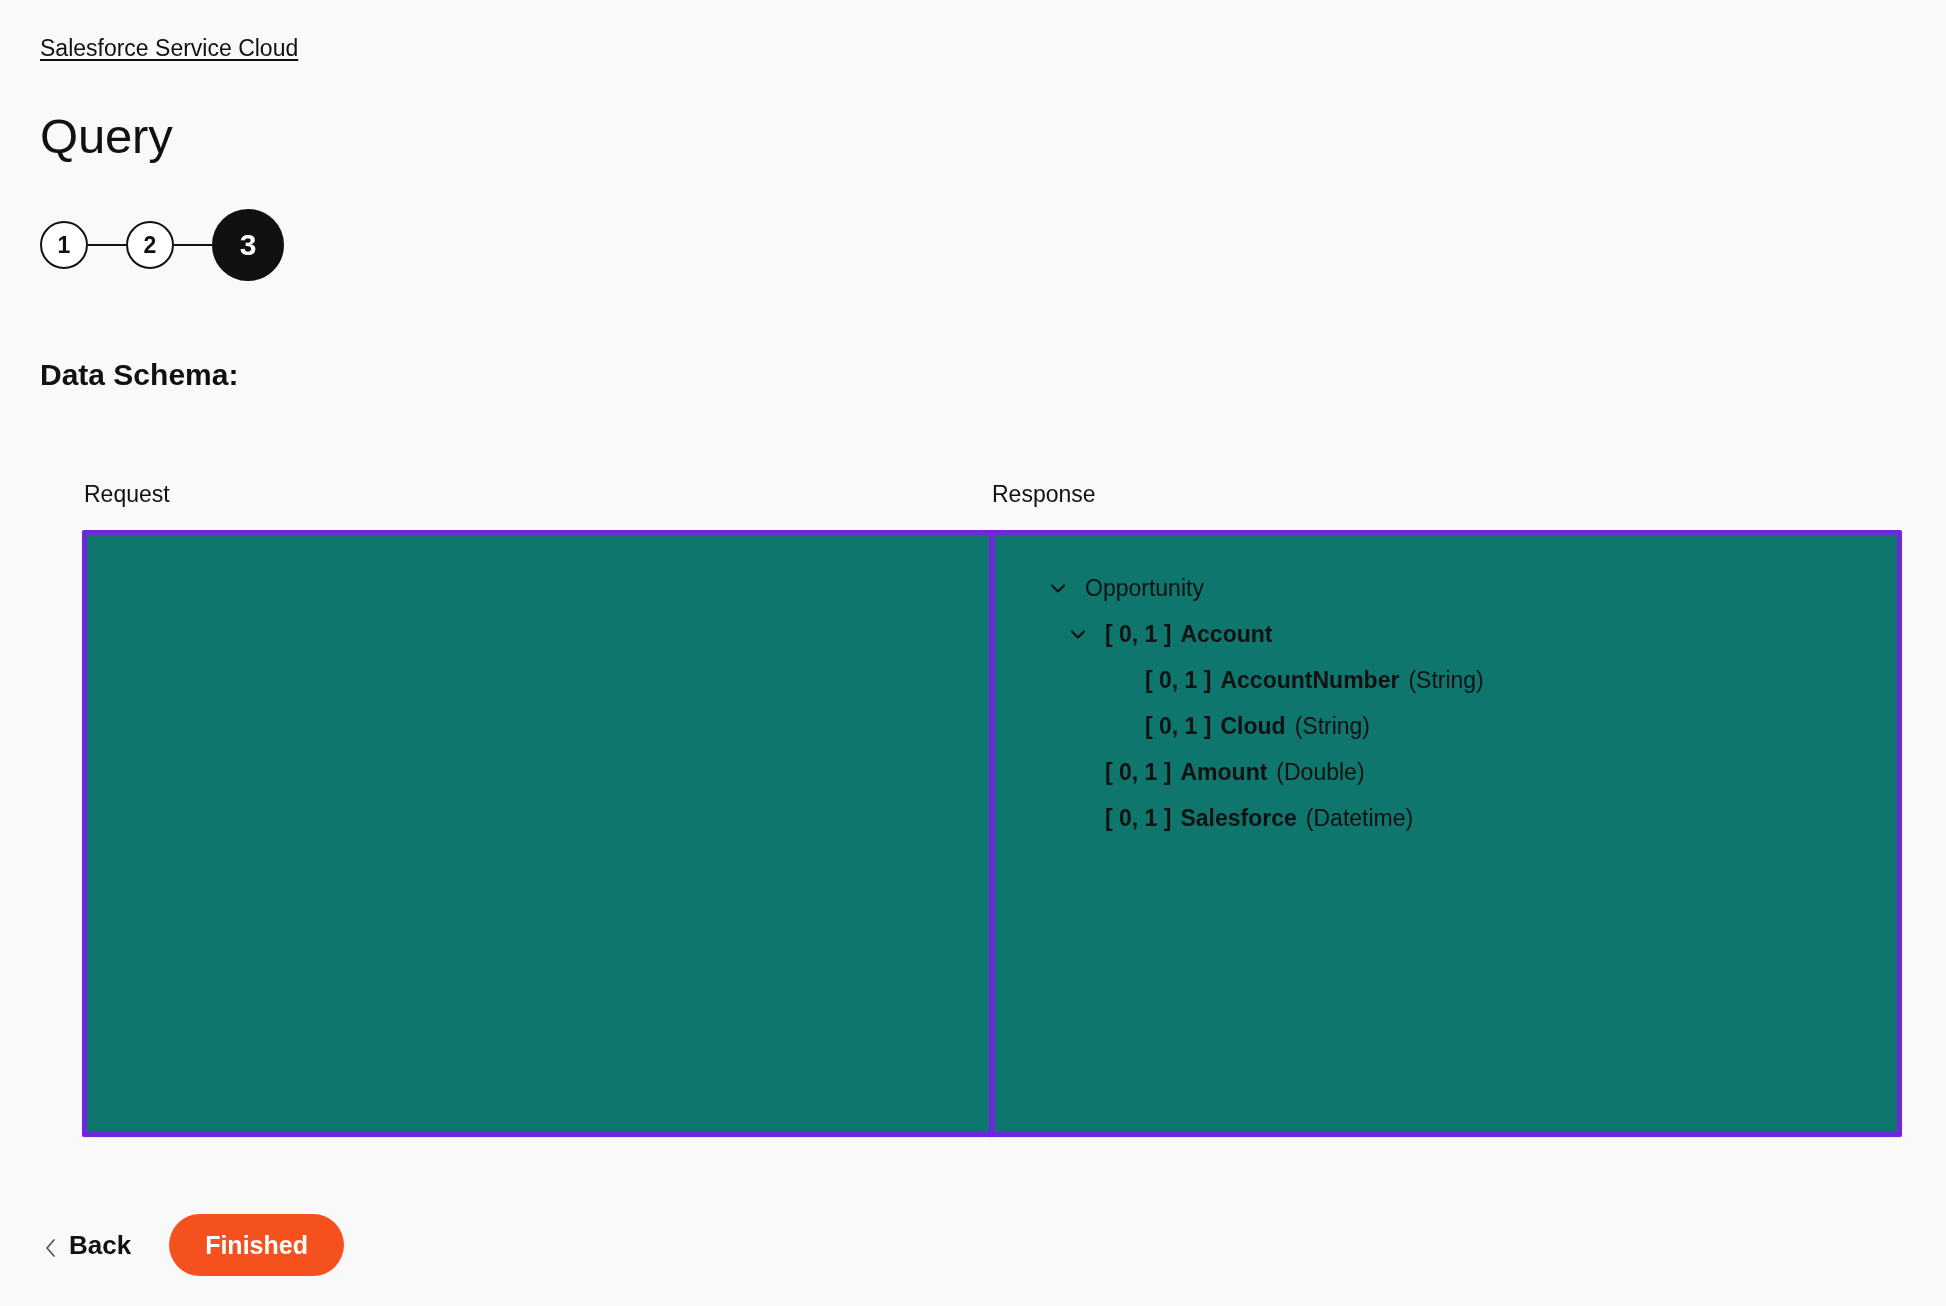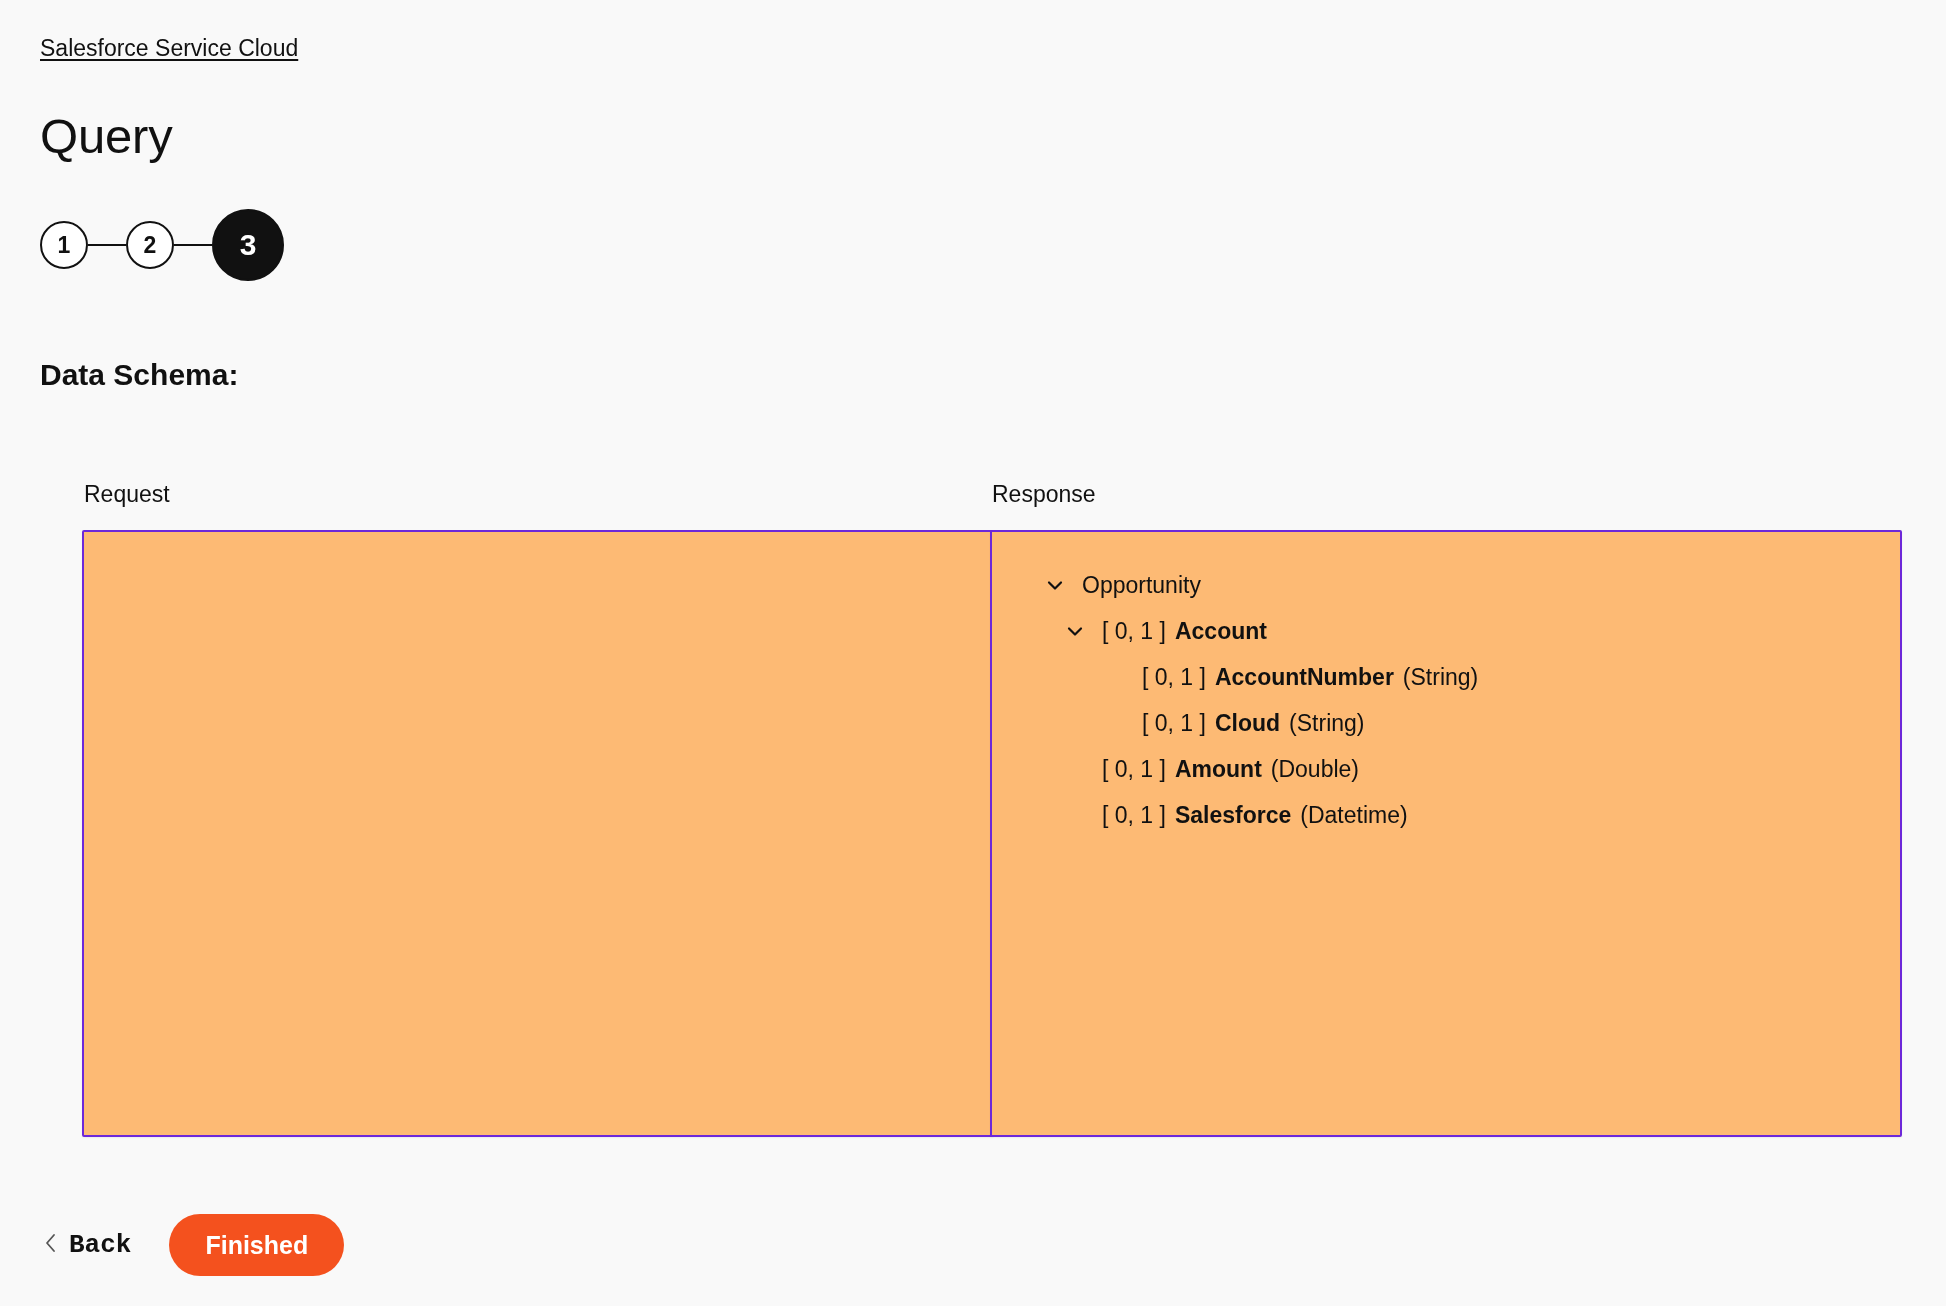--- a/index.html
+++ b/index.html
@@ -129,8 +129,8 @@
 
   .panel-box {
     height: 607px;
-    background: #fdba74;
-    border: 2px solid #6d28d9;
+    background: #0f766e;
+    border: 5px solid #6d28d9;
     border-radius: 2px;
     box-shadow: 0 1px 2px rgba(0,0,0,0.06);
     overflow: hidden;

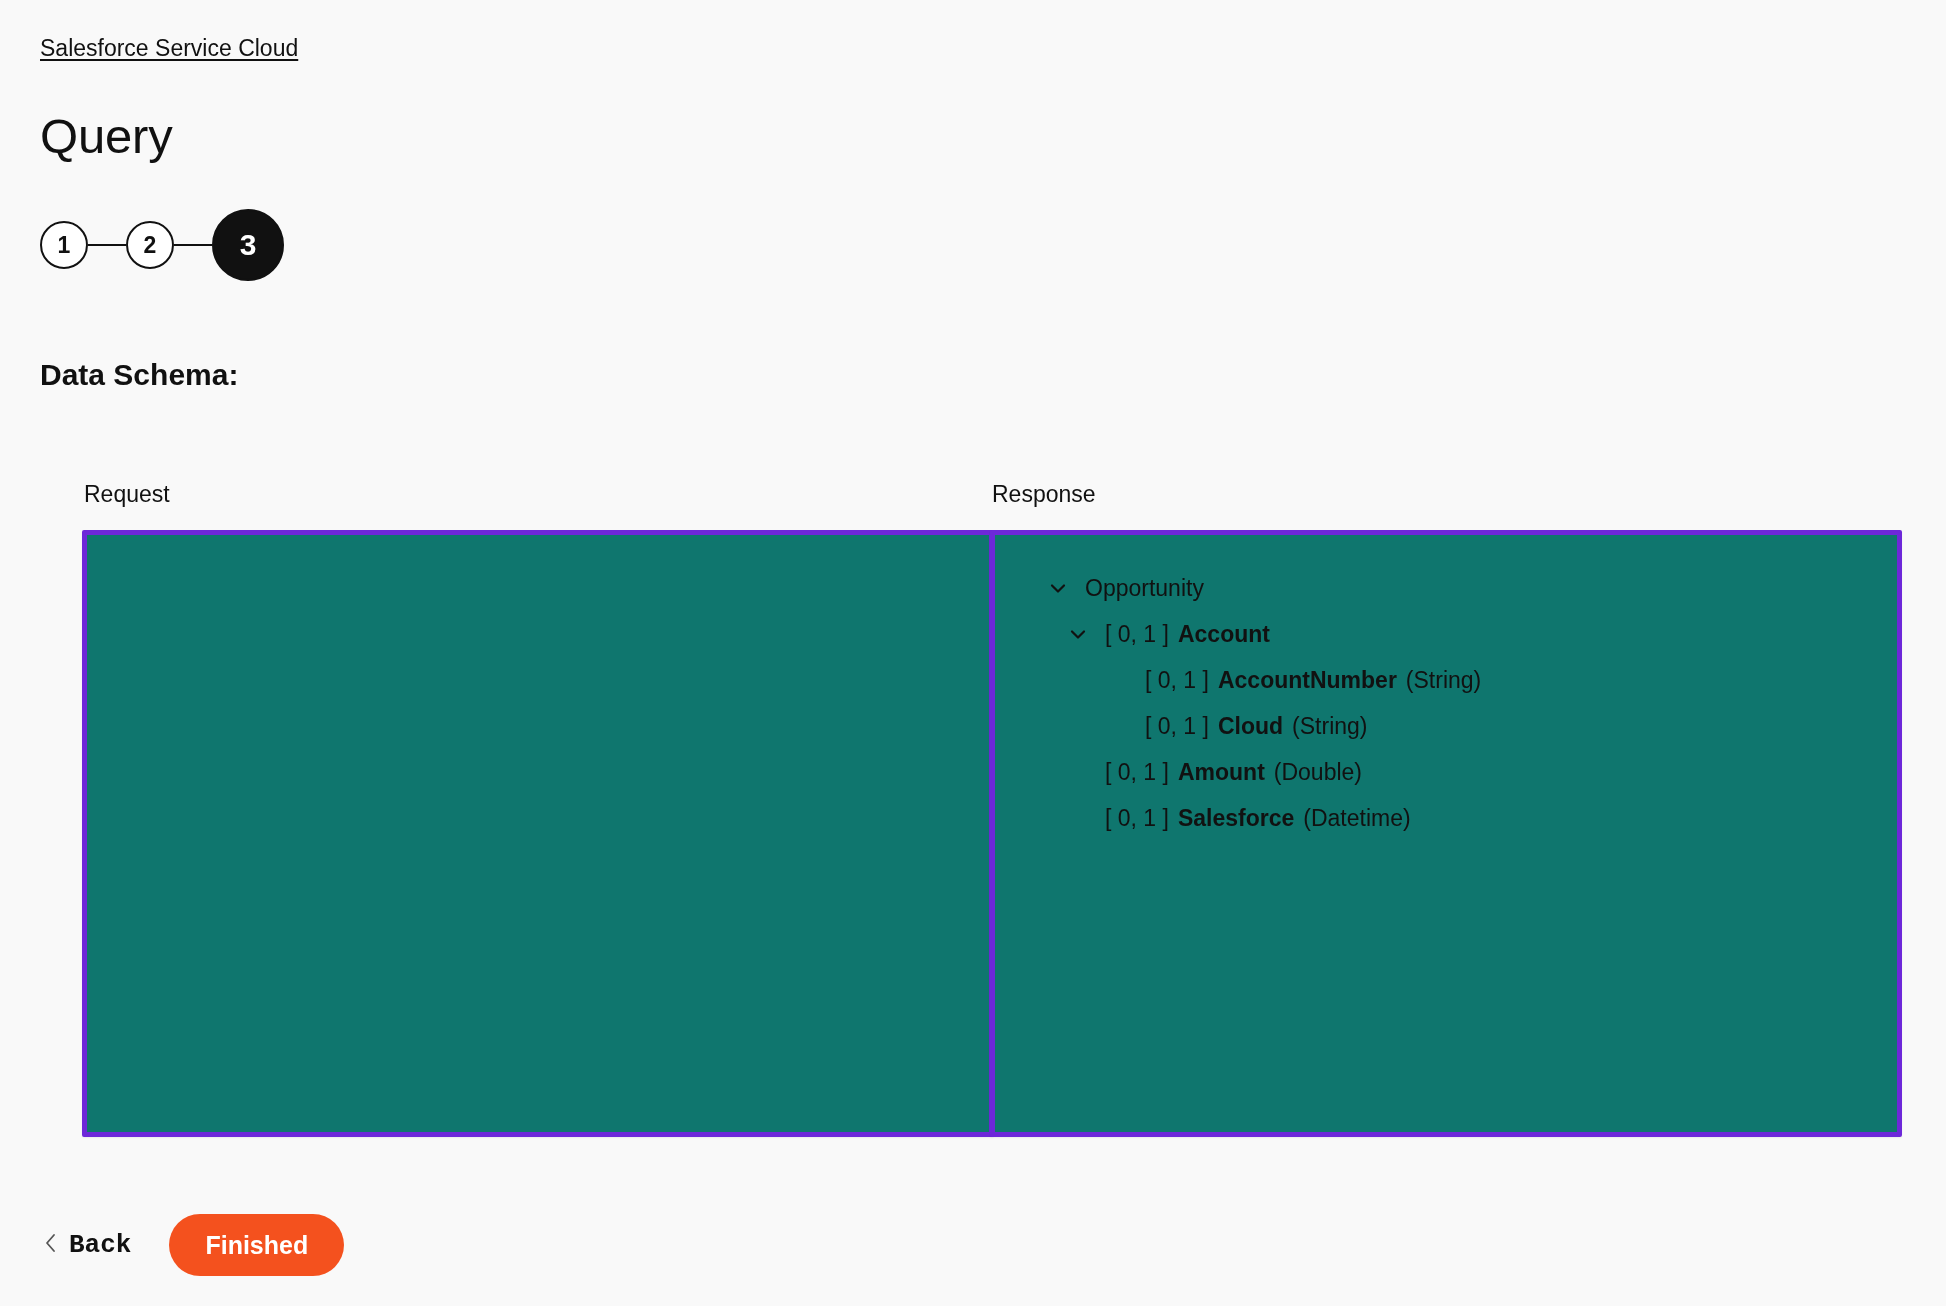--- a/index.html
+++ b/index.html
@@ -172,7 +172,7 @@
 
   .card-range {
     margin-right: 9px;
-    font-weight: 400;
+    font-weight: 700;
     color: #111111;
   }
   .field-name {

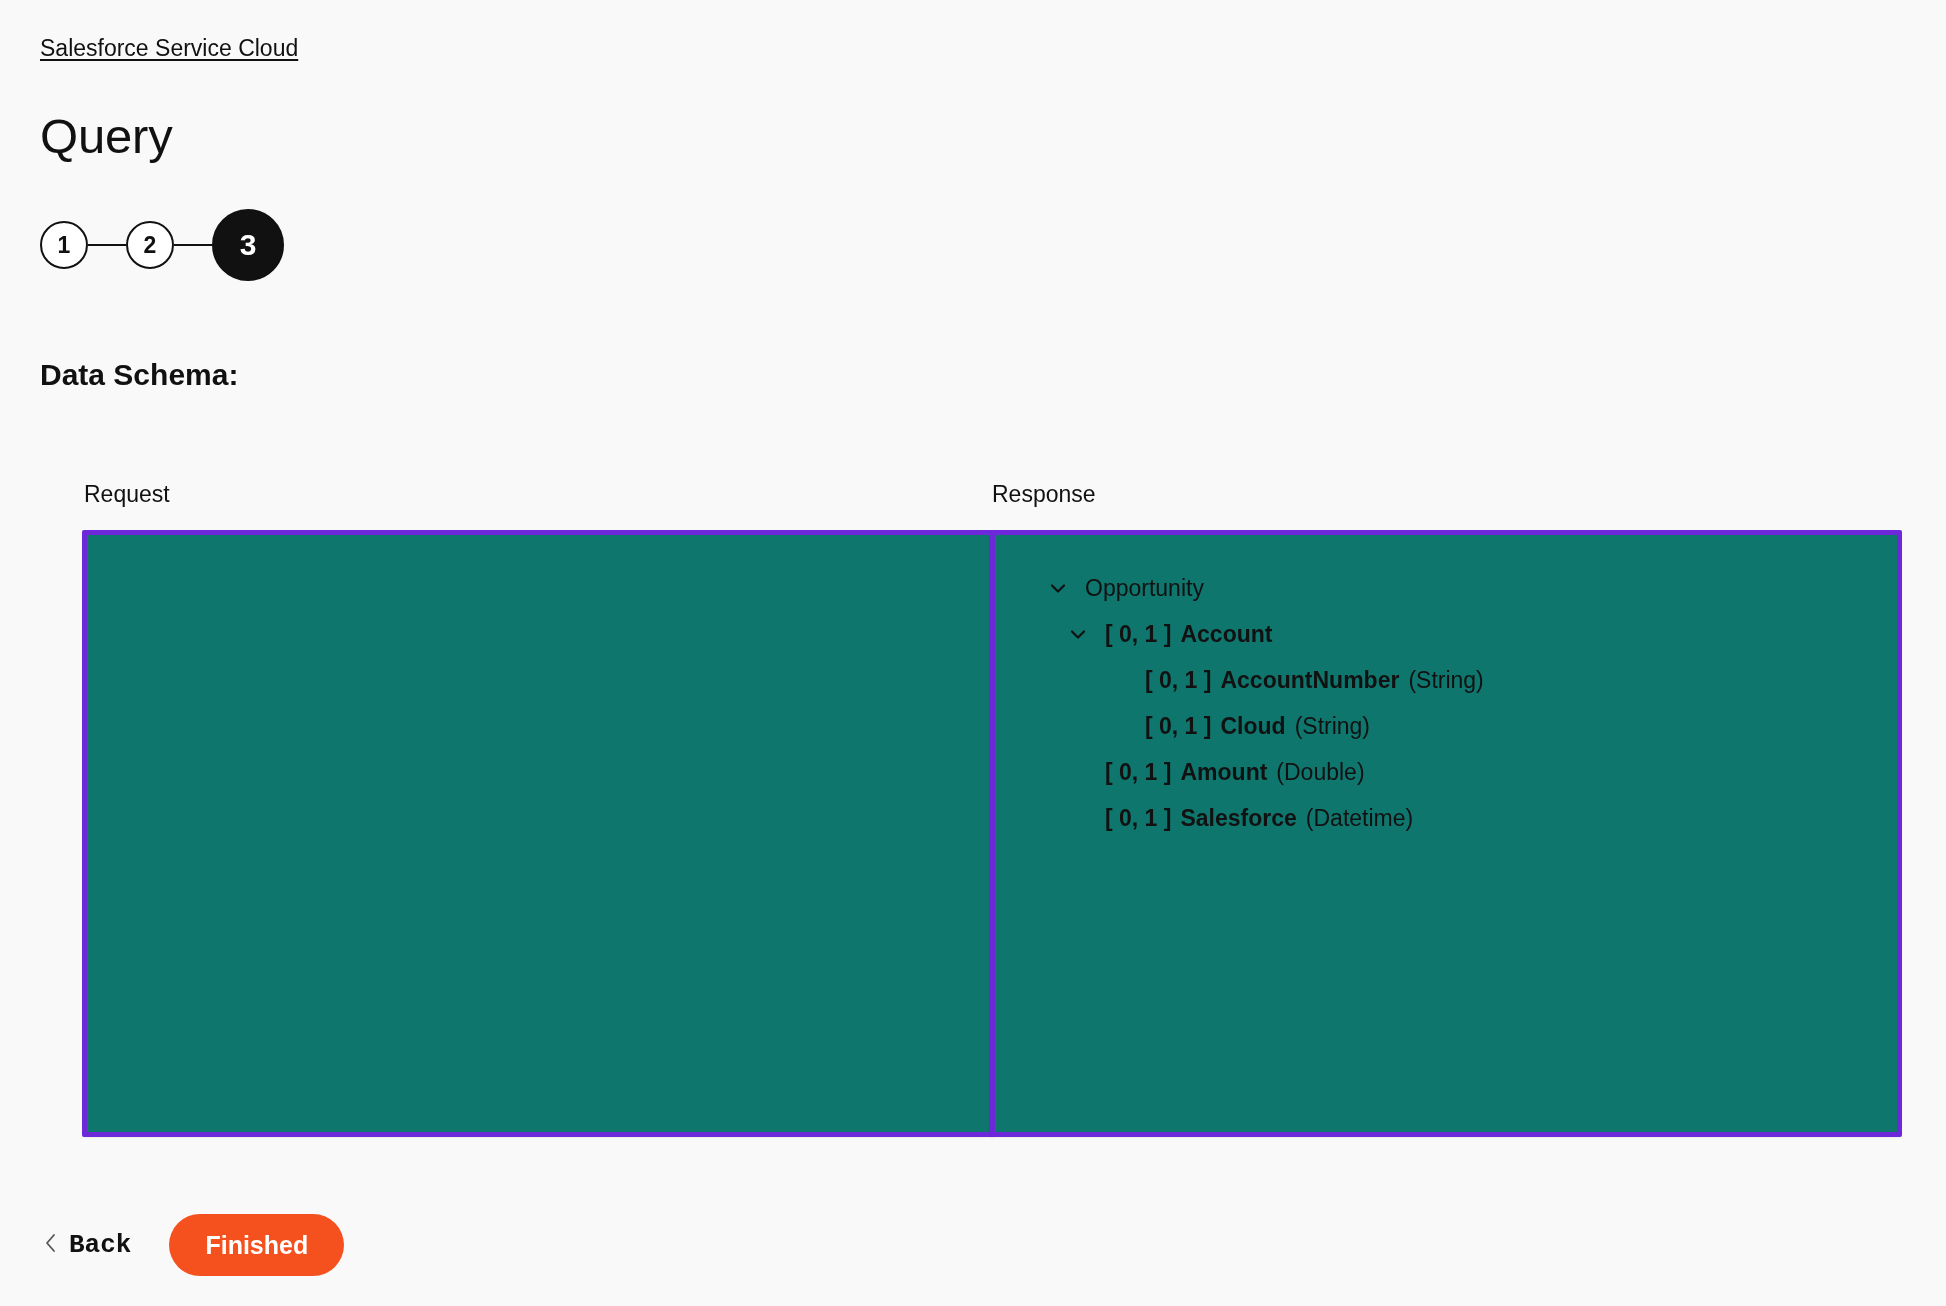--- a/index.html
+++ b/index.html
@@ -200,12 +200,12 @@
   }
   .back-btn {
     display: flex;
-    align-items: flex-start;
+    align-items: flex-end;
     background: none;
     border: none;
     padding: 0;
     margin-right: 38px;
-    font-family: Liberation Mono, monospace;
+    font-family: Liberation Sans, sans-serif;
     font-size: 26px;
     font-weight: 700;
     color: #111111;

